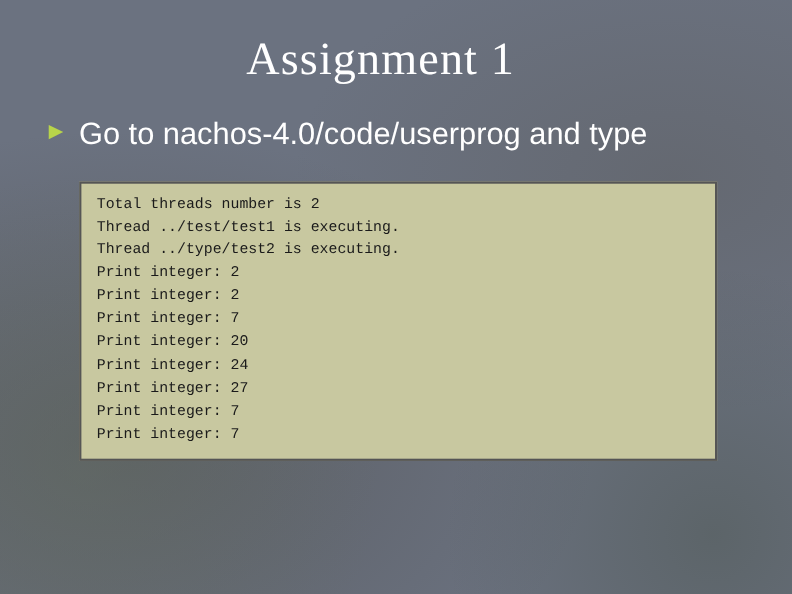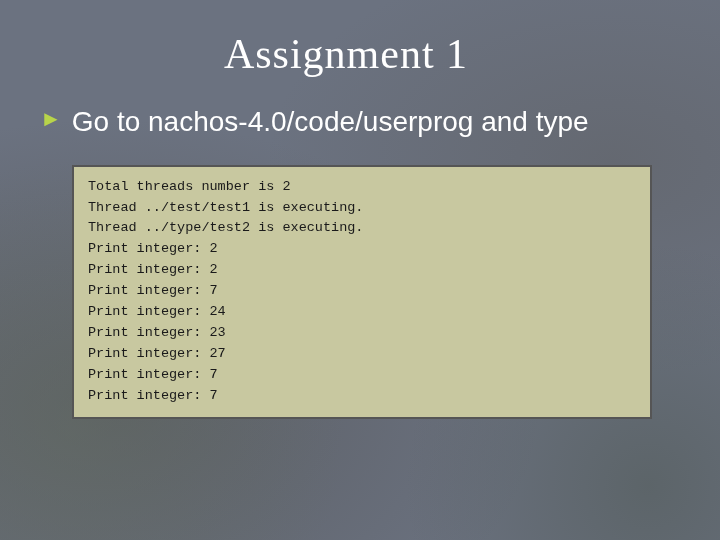--- a/index.html
+++ b/index.html
@@ -117,6 +117,7 @@
       <span class="code-line">Print integer: 2</span>
       <span class="code-line">Print integer: 2</span>
       <span class="code-line">Print integer: 7</span>
+      <span class="code-line">Print integer: 20</span>
       <span class="code-line">Print integer: 24</span>
       <span class="code-line">Print integer: 23</span>
       <span class="code-line">Print integer: 27</span>

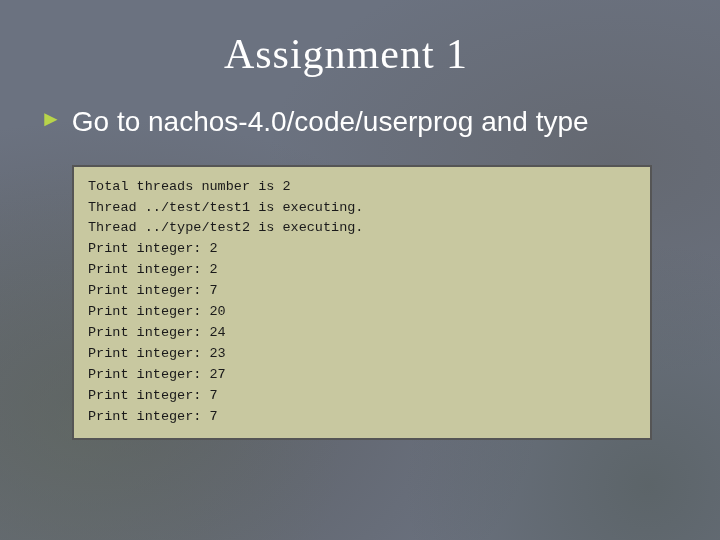--- a/index.html
+++ b/index.html
@@ -119,7 +119,6 @@
       <span class="code-line">Print integer: 7</span>
       <span class="code-line">Print integer: 20</span>
       <span class="code-line">Print integer: 24</span>
-      <span class="code-line">Print integer: 23</span>
       <span class="code-line">Print integer: 27</span>
       <span class="code-line">Print integer: 7</span>
       <span class="code-line">Print integer: 7</span>

